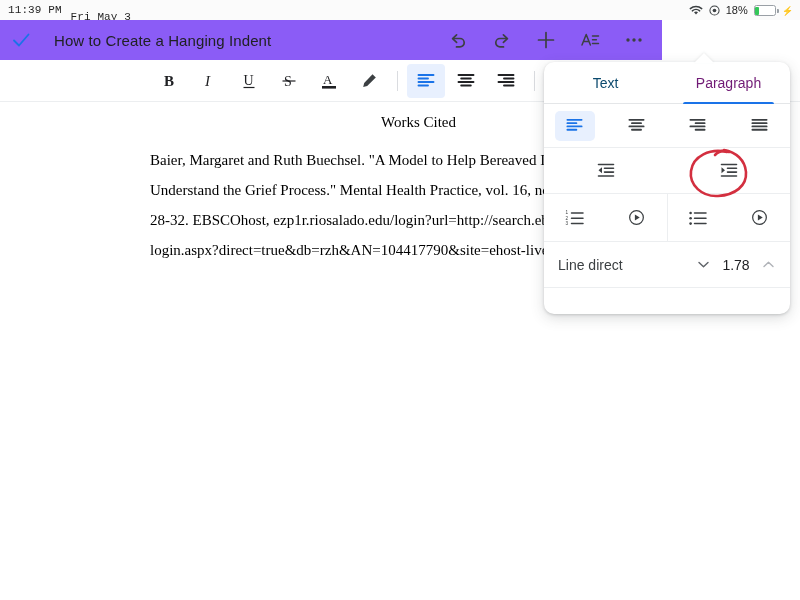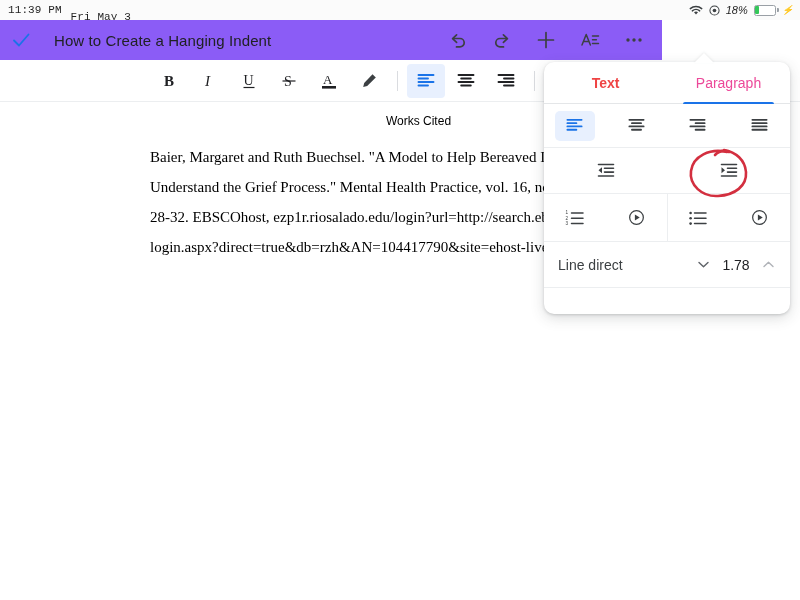--- a/index.html
+++ b/index.html
@@ -22,8 +22,8 @@
   .sb-time { font-size: 11px; color: #1f1f1f; letter-spacing: .1px; }
   .sb-date { font-size: 11px; color: #1f1f1f; letter-spacing: .1px; margin-top: 14px; }
   .sb-right {
-    margin-left: auto; display: flex; align-items: center;
-    gap: 6px; padding-right: 6px; font-style: italic;
+    margin-left: auto; display: flex; align-items: flex-end;
+    gap: 6px; padding-right: 6px;
   }
   .sb-pct { font-size: 11px; color: #1f1f1f; }
   .batt { position: relative; width: 22px; height: 11px; }

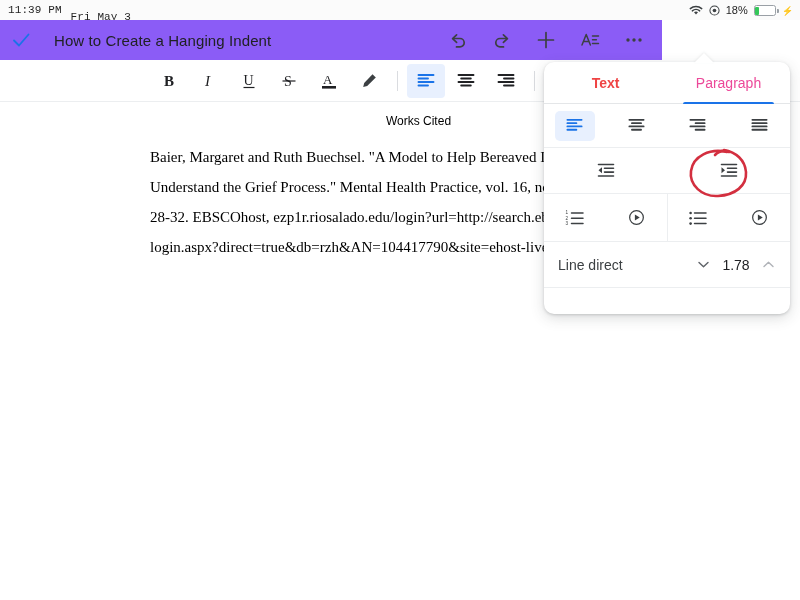--- a/index.html
+++ b/index.html
@@ -118,7 +118,7 @@
   .tabs { display: flex; height: 42px; border-bottom: 1px solid #e4e6e8; }
   .tab {
     flex: 1; display: flex; align-items: center; justify-content: center;
-    font-size: 14px; color: #ef4444; position: relative; font-weight: bold;
+    font-size: 14px; color: #0c4a6e; position: relative;
   }
   .tab.active { color: #ec4899; font-weight: 500; }
   .tab.active::after {

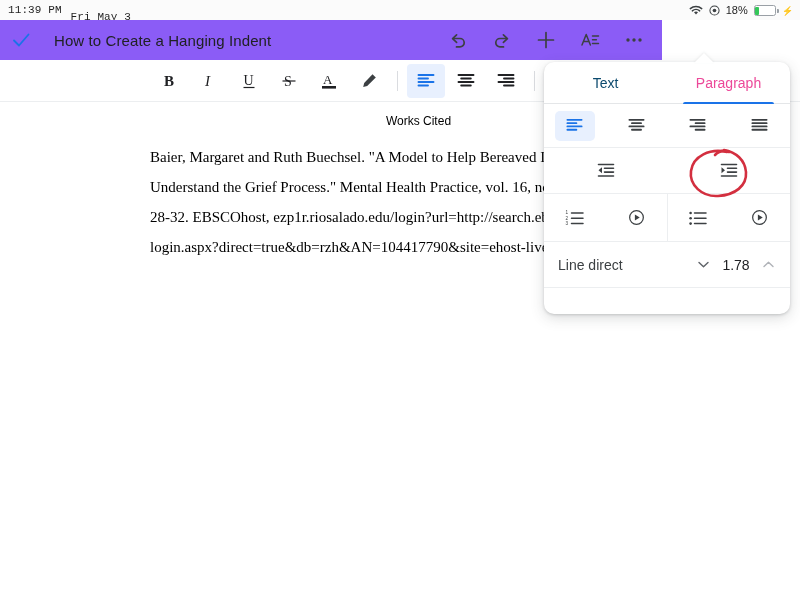--- a/index.html
+++ b/index.html
@@ -120,7 +120,7 @@
     flex: 1; display: flex; align-items: center; justify-content: center;
     font-size: 14px; color: #0c4a6e; position: relative;
   }
-  .tab.active { color: #ec4899; font-weight: 500; }
+  .tab.active { color: #701a75; font-weight: 500; }
   .tab.active::after {
     content: ""; position: absolute; bottom: -1px;
     left: 16px; right: 16px; height: 2.5px; background: #1a73e8;

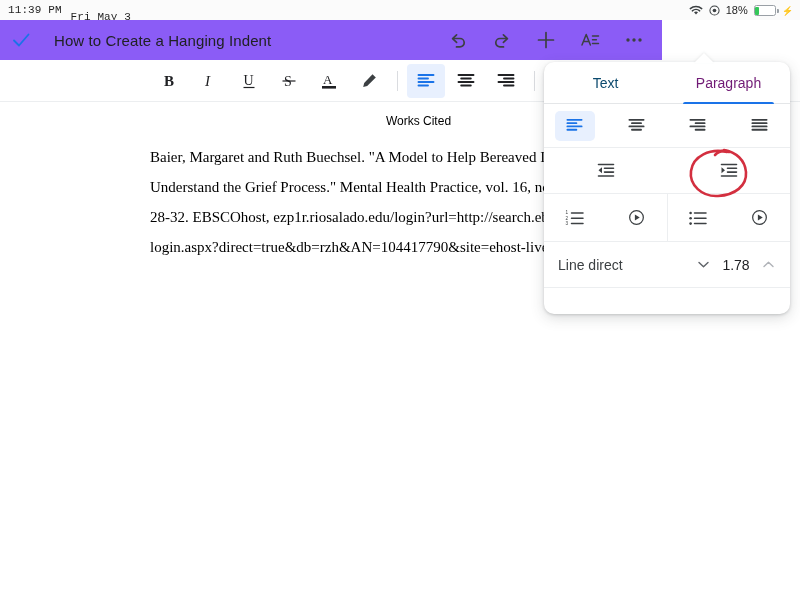--- a/index.html
+++ b/index.html
@@ -86,8 +86,8 @@
     color: #000;
   }
   .doc-head {
-    text-align: center; font-size: 12px; margin-top: 12px;
-    font-family: Liberation Sans, sans-serif;
+    text-align: center; font-size: 15px; margin-top: 12px;
+    font-family: Liberation Serif, serif;
     margin-left: 37px;
   }
   .doc-body { margin-top: 14px; padding-left: 150px; }

